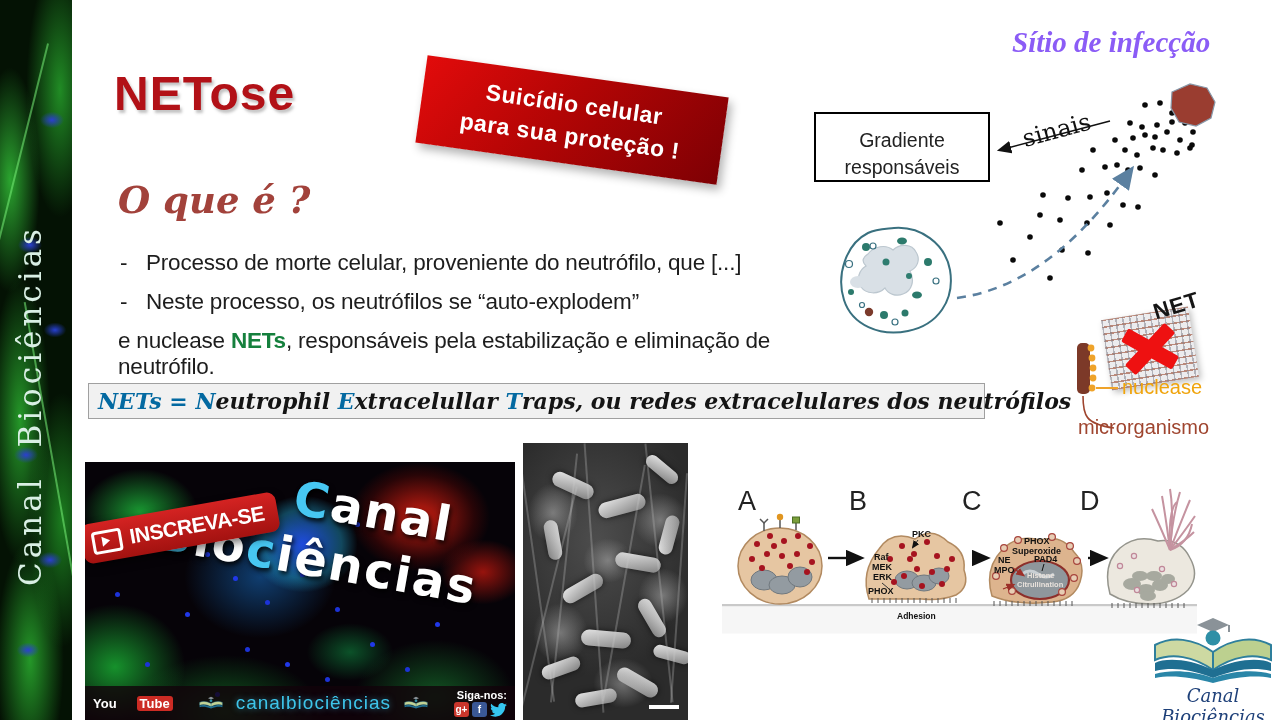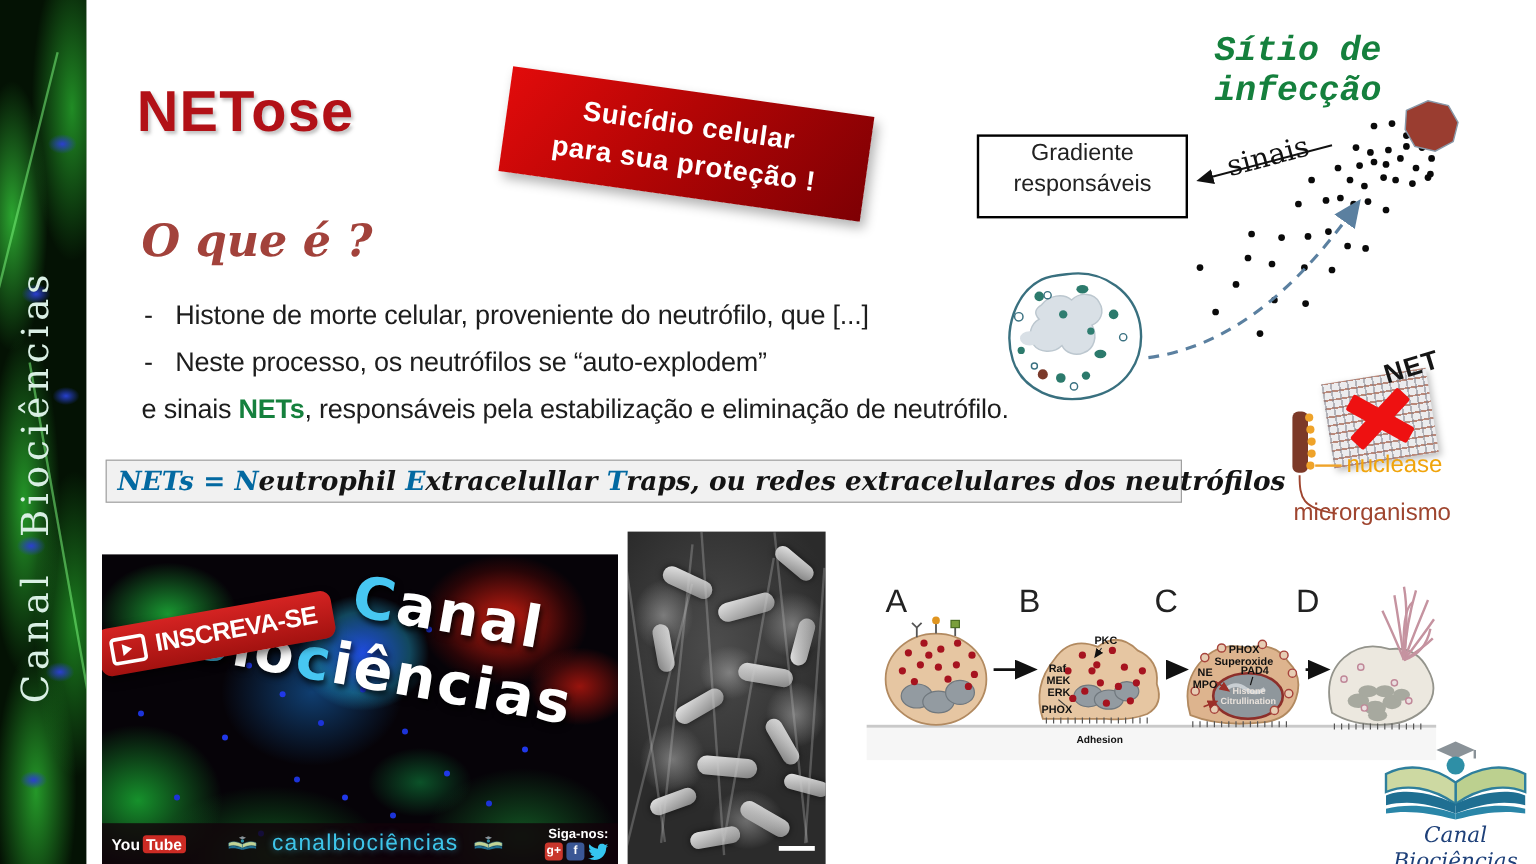--- a/index.html
+++ b/index.html
@@ -31,8 +31,8 @@
   .banner{position:absolute;left:420px;top:76px;width:292px;padding:12px 6px;transform:rotate(8deg);
     background:linear-gradient(125deg,#e20b0b 0%,#b30505 45%,#7e0004 100%);color:#fff;text-align:center;
     font-weight:700;font-size:23px;line-height:1.4;letter-spacing:.5px;box-shadow:4px 5px 10px rgba(0,0,0,.3)}
-  .site-title{position:absolute;left:1012px;top:26px;font-family:Liberation Mono, monospace;font-style:italic;
-    font-weight:700;font-size:29px;color:#15803d}
+  .site-title{position:absolute;left:1012px;top:26px;font-family:Liberation Serif, serif;font-style:italic;
+    font-weight:700;font-size:29px;color:#8b5cf6}
   .grad-box{position:absolute;left:814px;top:112px;width:172px;height:66px;border:2px solid #000;
     display:flex;flex-direction:column;justify-content:flex-start;text-align:center;font-size:19.5px;
     color:#222;line-height:1.35;background:#fff}

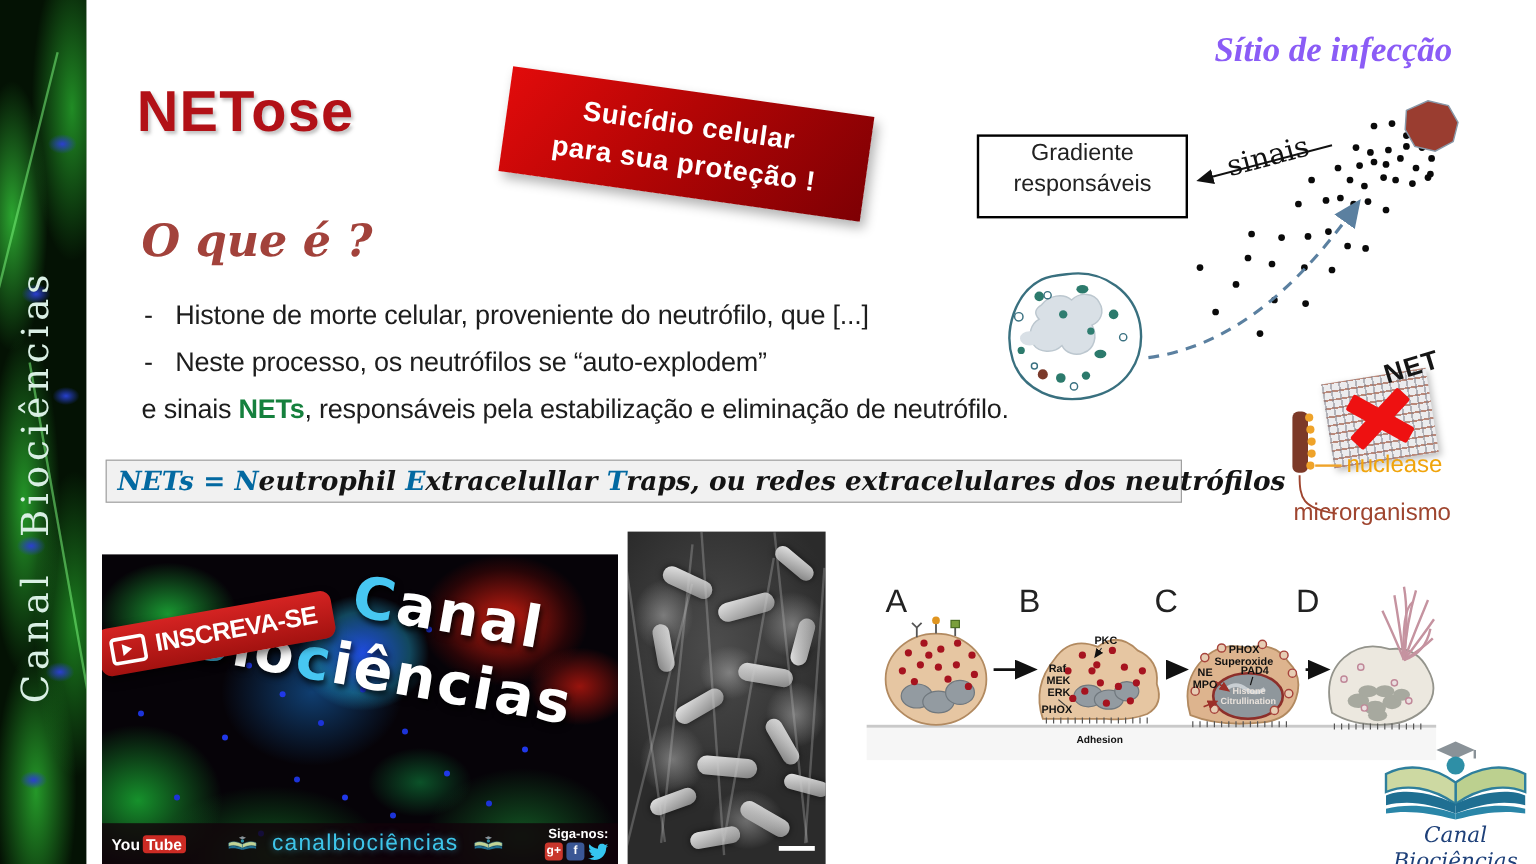--- a/index.html
+++ b/index.html
@@ -34,7 +34,7 @@
   .site-title{position:absolute;left:1012px;top:26px;font-family:Liberation Serif, serif;font-style:italic;
     font-weight:700;font-size:29px;color:#8b5cf6}
   .grad-box{position:absolute;left:814px;top:112px;width:172px;height:66px;border:2px solid #000;
-    display:flex;flex-direction:column;justify-content:flex-start;text-align:center;font-size:19.5px;
+    display:flex;flex-direction:column;justify-content:flex-end;text-align:center;font-size:19.5px;
     color:#222;line-height:1.35;background:#fff}
   .question{position:absolute;left:118px;top:178px;font-family:"DejaVu Serif",serif;font-style:italic;
     font-weight:700;font-size:37px;color:#a2423b}

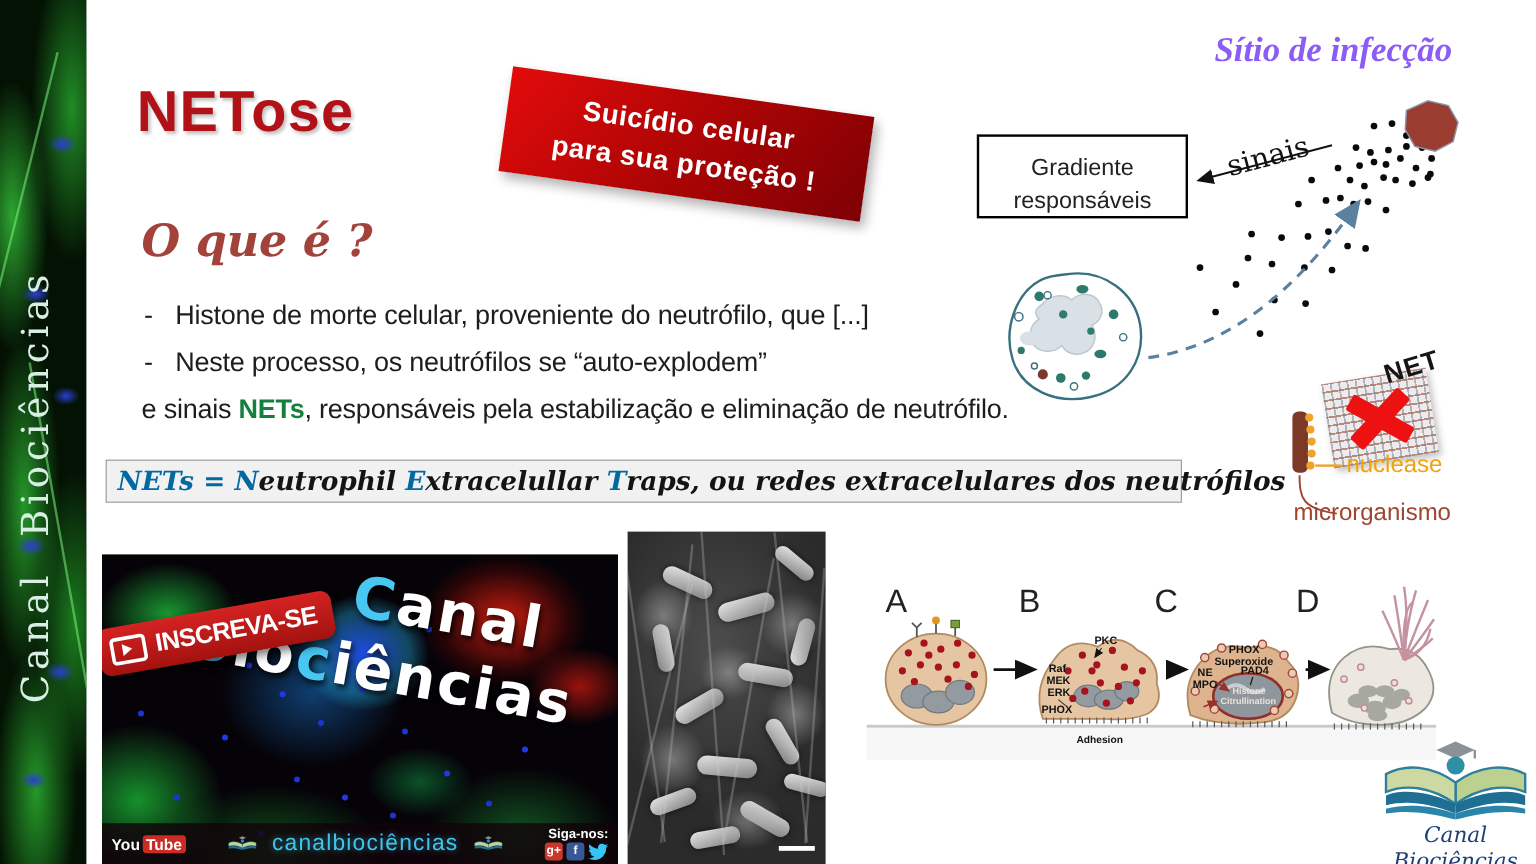--- a/index.html
+++ b/index.html
@@ -239,7 +239,7 @@
   <div class="bullets">
     <div class="bullet">
       <span class="dash">-</span>
-      <span>Histone de morte celular, proveniente do neutrófilo, que [...]</span>
+      <span>Processo de morte celular, proveniente do neutrófilo, que [...]</span>
     </div>
     <div class="bullet">
       <span class="dash">-</span>

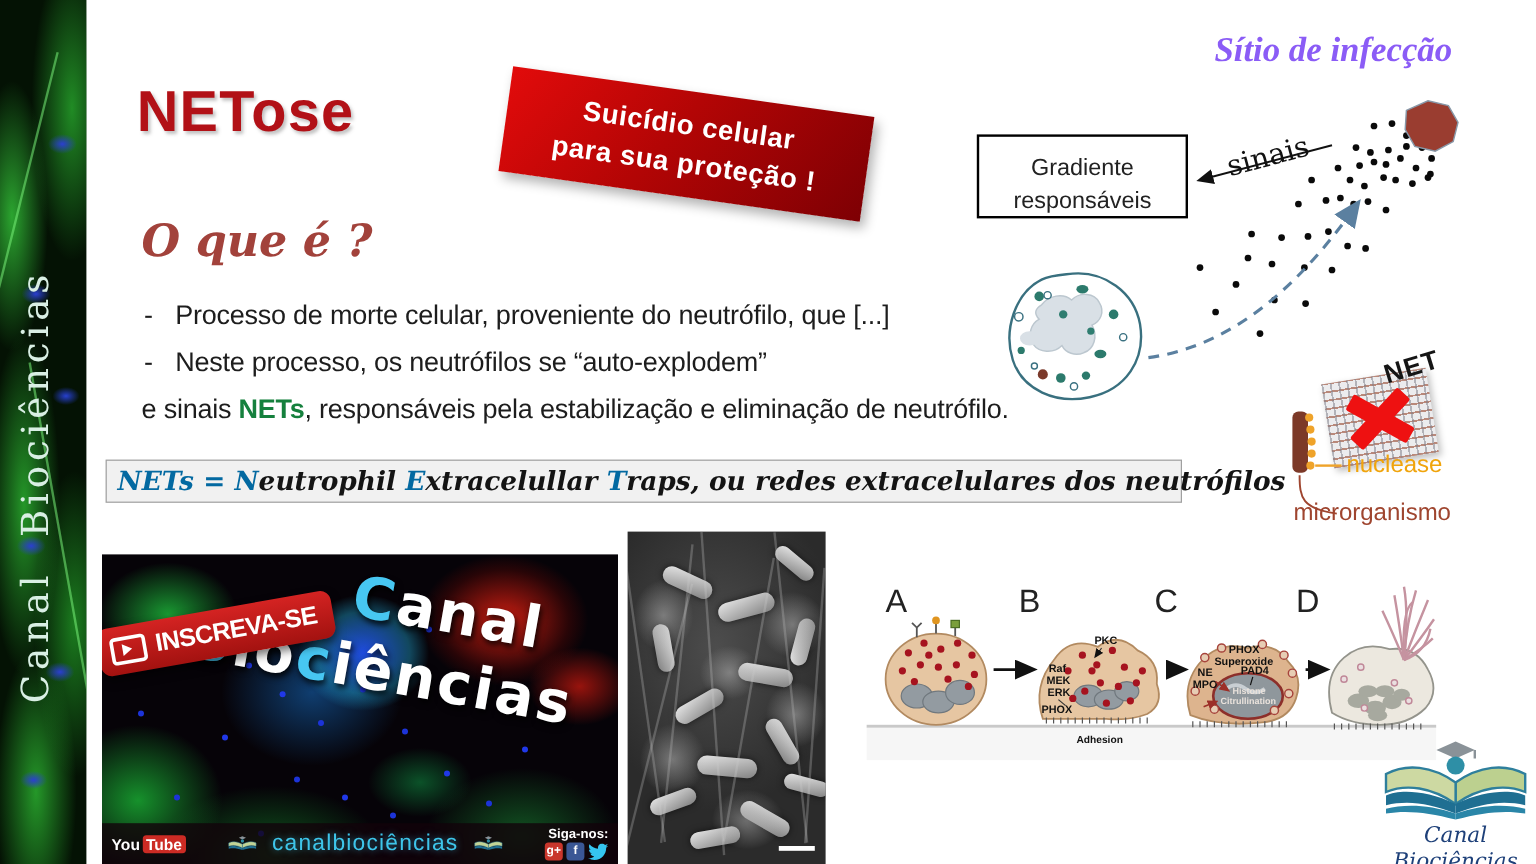--- a/index.html
+++ b/index.html
@@ -245,7 +245,7 @@
       <span class="dash">-</span>
       <span>Neste processo, os neutrófilos se “auto-explodem”</span>
     </div>
-    <div class="cont"><span>e sinais </span><span class="hl">NETs</span><span>, responsáveis pela estabilização e eliminação de neutrófilo.</span></div>
+    <div class="cont"><span>e nuclease </span><span class="hl">NETs</span><span>, responsáveis pela estabilização e eliminação de neutrófilo.</span></div>
   </div>
 
   <div class="netsbar"><span class="nb-teal">NETs = </span><span class="nb-teal">N</span><span class="nb-dark">eutrophil </span><span class="nb-teal">E</span><span class="nb-dark">xtracelullar </span><span class="nb-teal">T</span><span class="nb-dark">raps, ou redes extracelulares dos neutrófilos</span></div>

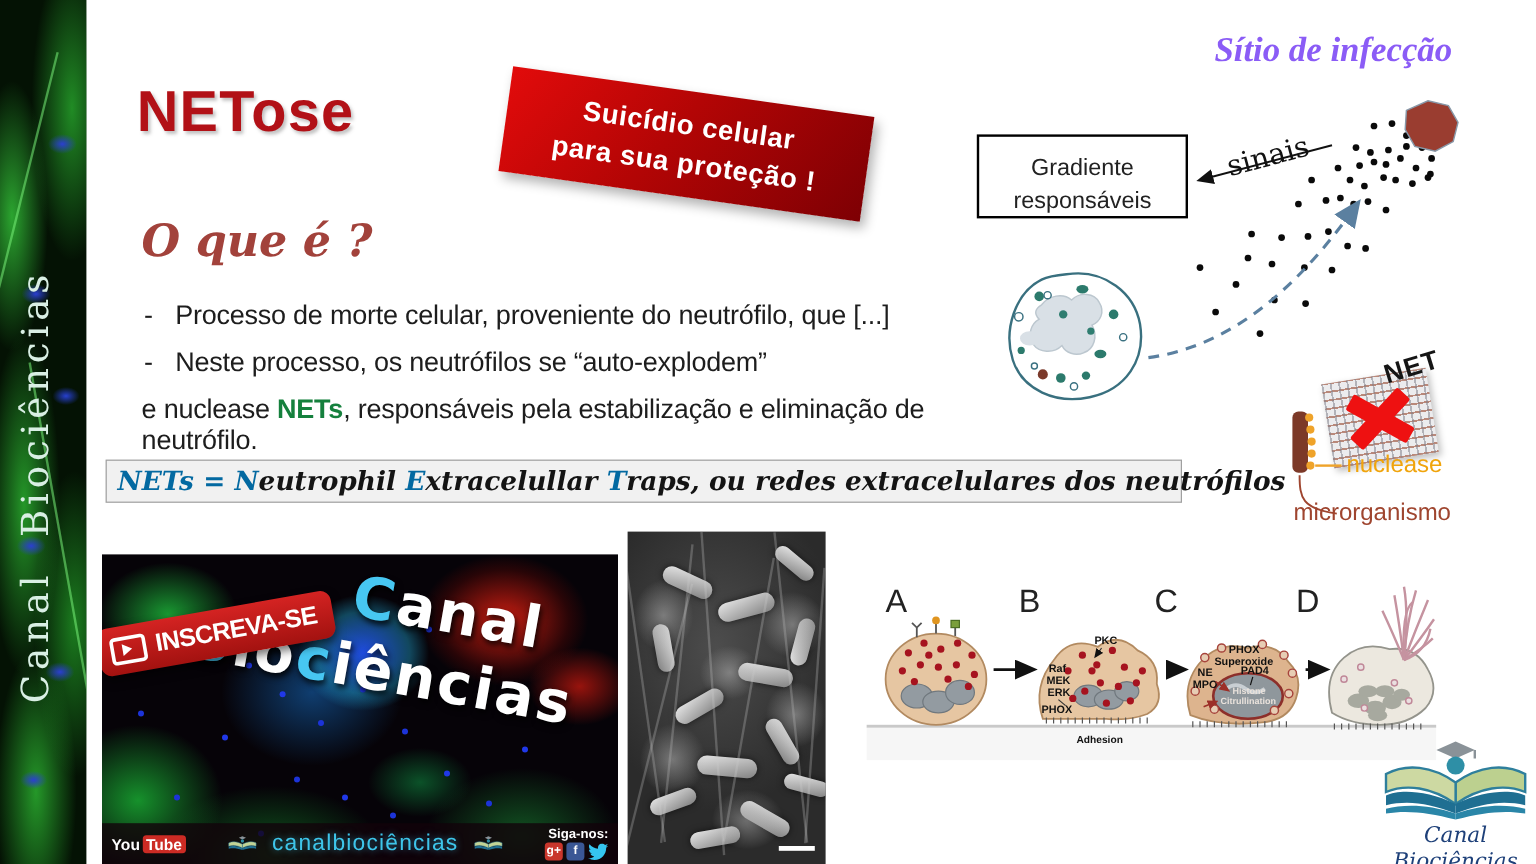--- a/index.html
+++ b/index.html
@@ -98,7 +98,7 @@
   .cyan{color:#47c7f2}
   .thumb-bar{position:absolute;left:0;bottom:0;width:100%;height:34px;background:rgba(18,3,10,.8);
     display:flex;align-items:center;justify-content:space-between;padding:0 8px;box-sizing:border-box}
-  .yt{display:flex;align-items:flex-end;gap:2px}
+  .yt{display:flex;align-items:flex-end;gap:20px}
   .yt-you{color:#fff;font-weight:700;font-size:13px}
   .yt-tube{background:#cc2b24;color:#fff;font-weight:700;font-size:13px;border-radius:3px;padding:0 3px}
   .handle-wrap{display:flex;align-items:center;gap:12px}

